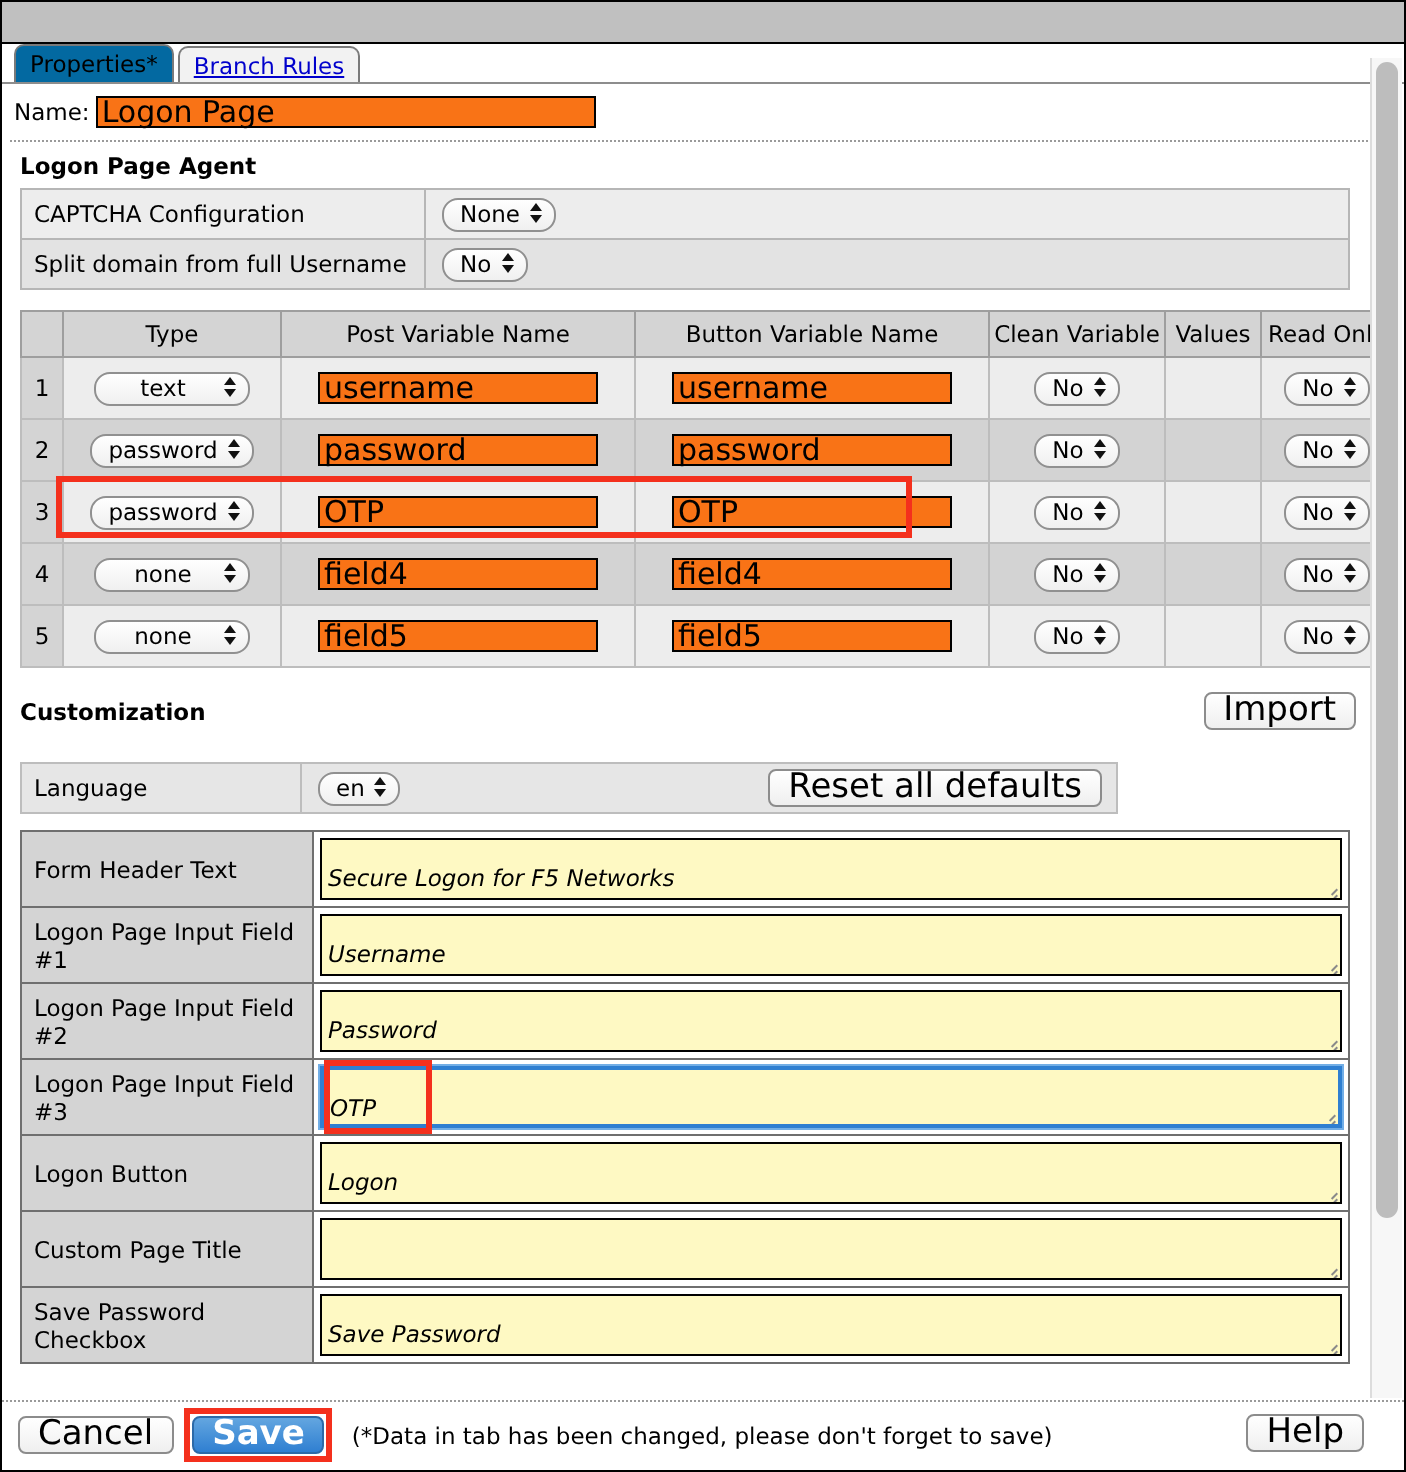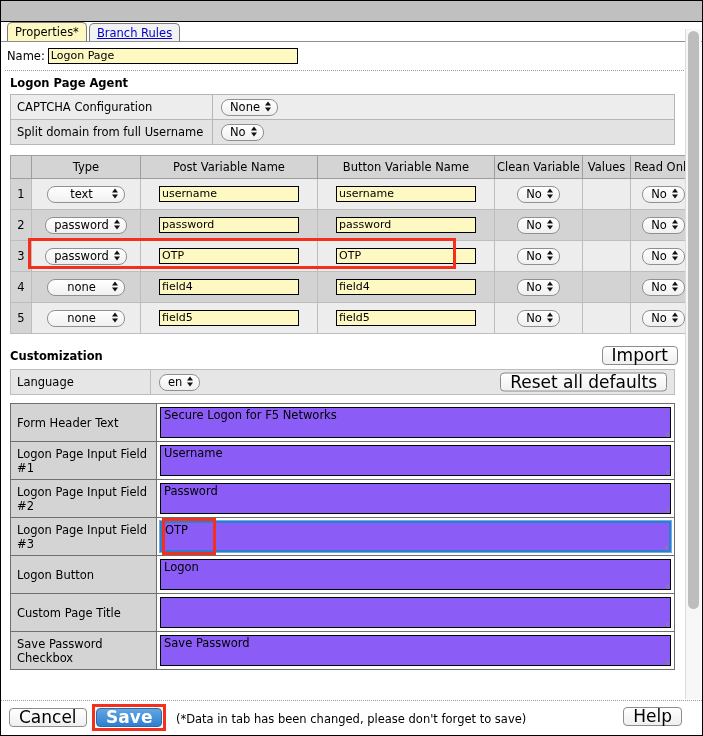--- a/index.html
+++ b/index.html
@@ -27,7 +27,7 @@
     border-radius:5px 5px 0 0;background:#eaeaea;
     font-size:11.5px;margin-right:2px;z-index:1;
   }
-  .tab.active{background:#fef9c3;z-index:3;height:19px;line-height:19px;}
+  .tab.active{background:#0369a1;z-index:3;height:19px;line-height:19px;}
   .tab.link{color:#0000cc;text-decoration:underline;background:#f2f2f2;}
 
   

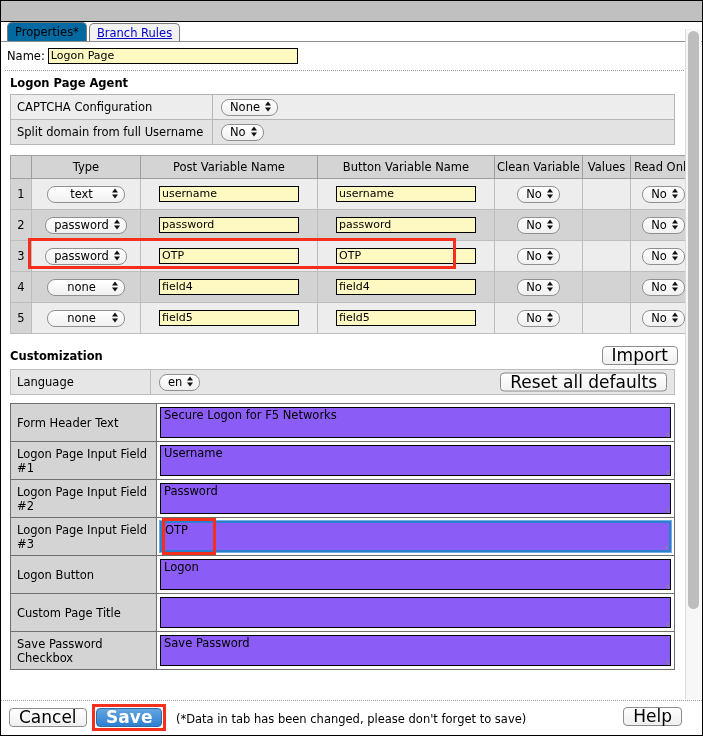--- a/index.html
+++ b/index.html
@@ -35,8 +35,8 @@
   .namerow .lbl{display:inline-block;vertical-align:middle;}
   .txtinput{
     display:inline-block;vertical-align:middle;box-sizing:border-box;
-    height:16px;line-height:14px;border:1px solid #000;background:#fef9c3;
-    font-family:"DejaVu Sans","Liberation Sans",sans-serif;font-size:11px;
+    height:16px;line-height:14px;border:1px solid #000;background:#f97316;
+    font-family:"DejaVu Sans","Liberation Sans",sans-serif;font-size:15px;
     padding:0 2px;margin-left:3px;
   }
   .namerow .txtinput{width:250px;}

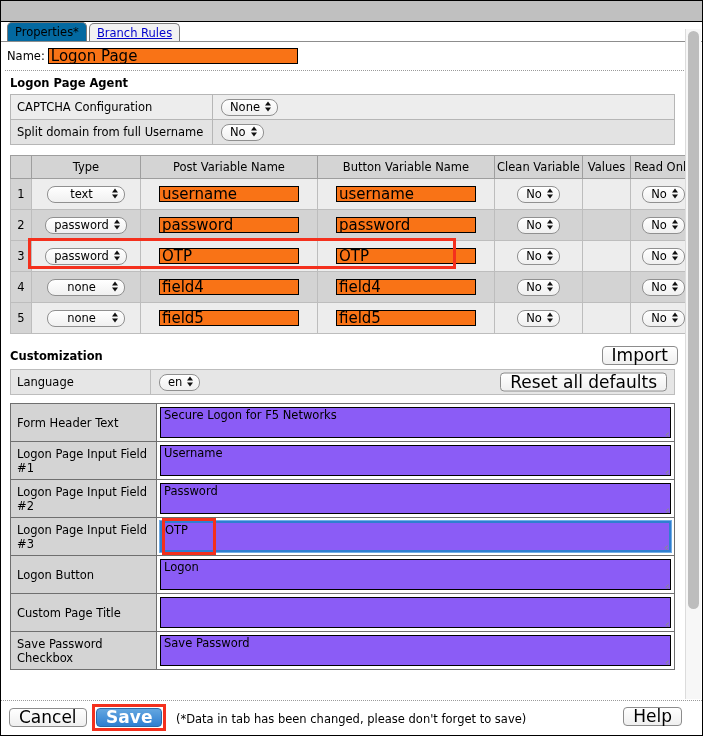--- a/index.html
+++ b/index.html
@@ -104,7 +104,7 @@
   }
   #import-btn{position:absolute;right:24px;top:0;}
 
-  .langtbl{width:665px;margin:2px 0 0 9px;border:1px solid #8d8d8d;}
+  .langtbl{width:549px;margin:14px 0 0 9px;border:1px solid #8d8d8d;}
   .langtbl td{border:1px solid #bdbdbd;background:#e6e6e6;height:22px;font-size:11.5px;}
   .langtbl td.k{width:132px;padding-left:6px;}
   .langtbl td.v{padding-left:8px;position:relative;}

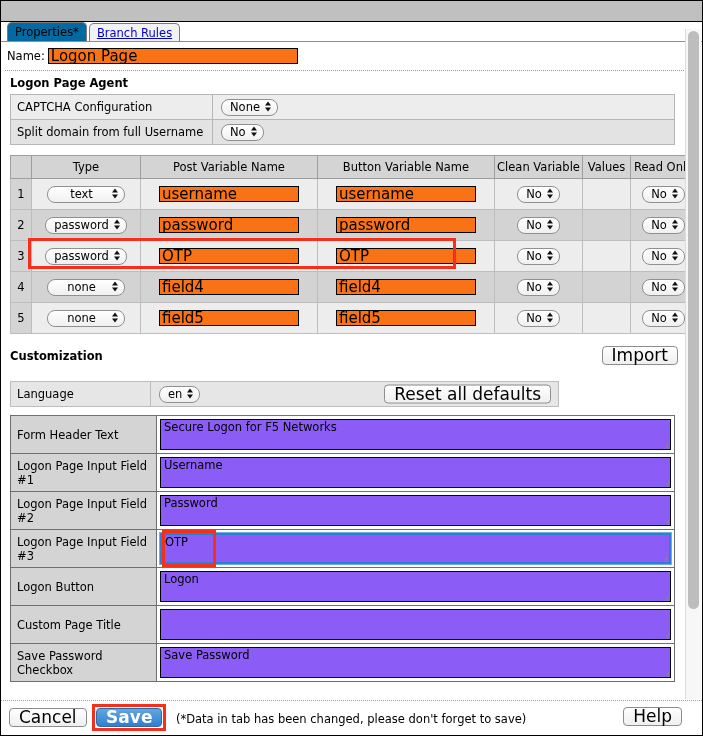--- a/index.html
+++ b/index.html
@@ -118,9 +118,9 @@
   .custtbl td.v{background:#fff;padding:2px 3px;}
   .ta{
     position:relative;box-sizing:border-box;width:100%;height:31px;
-    border:1px solid #000;background:#8b5cf6;
+    border:1px solid #000;background:#fef9c3;
     font-family:"DejaVu Sans","Liberation Sans",sans-serif;font-size:11.5px;
-    padding:0 3px;overflow:hidden;
+    padding:12px 3px;overflow:hidden;font-style:italic;
   }
   .ta .grip{position:absolute;right:1px;bottom:0px;width:8px;height:8px;}
   .ta .grip i{display:block;position:absolute;right:0;background:#8a8a8a;height:1px;}

